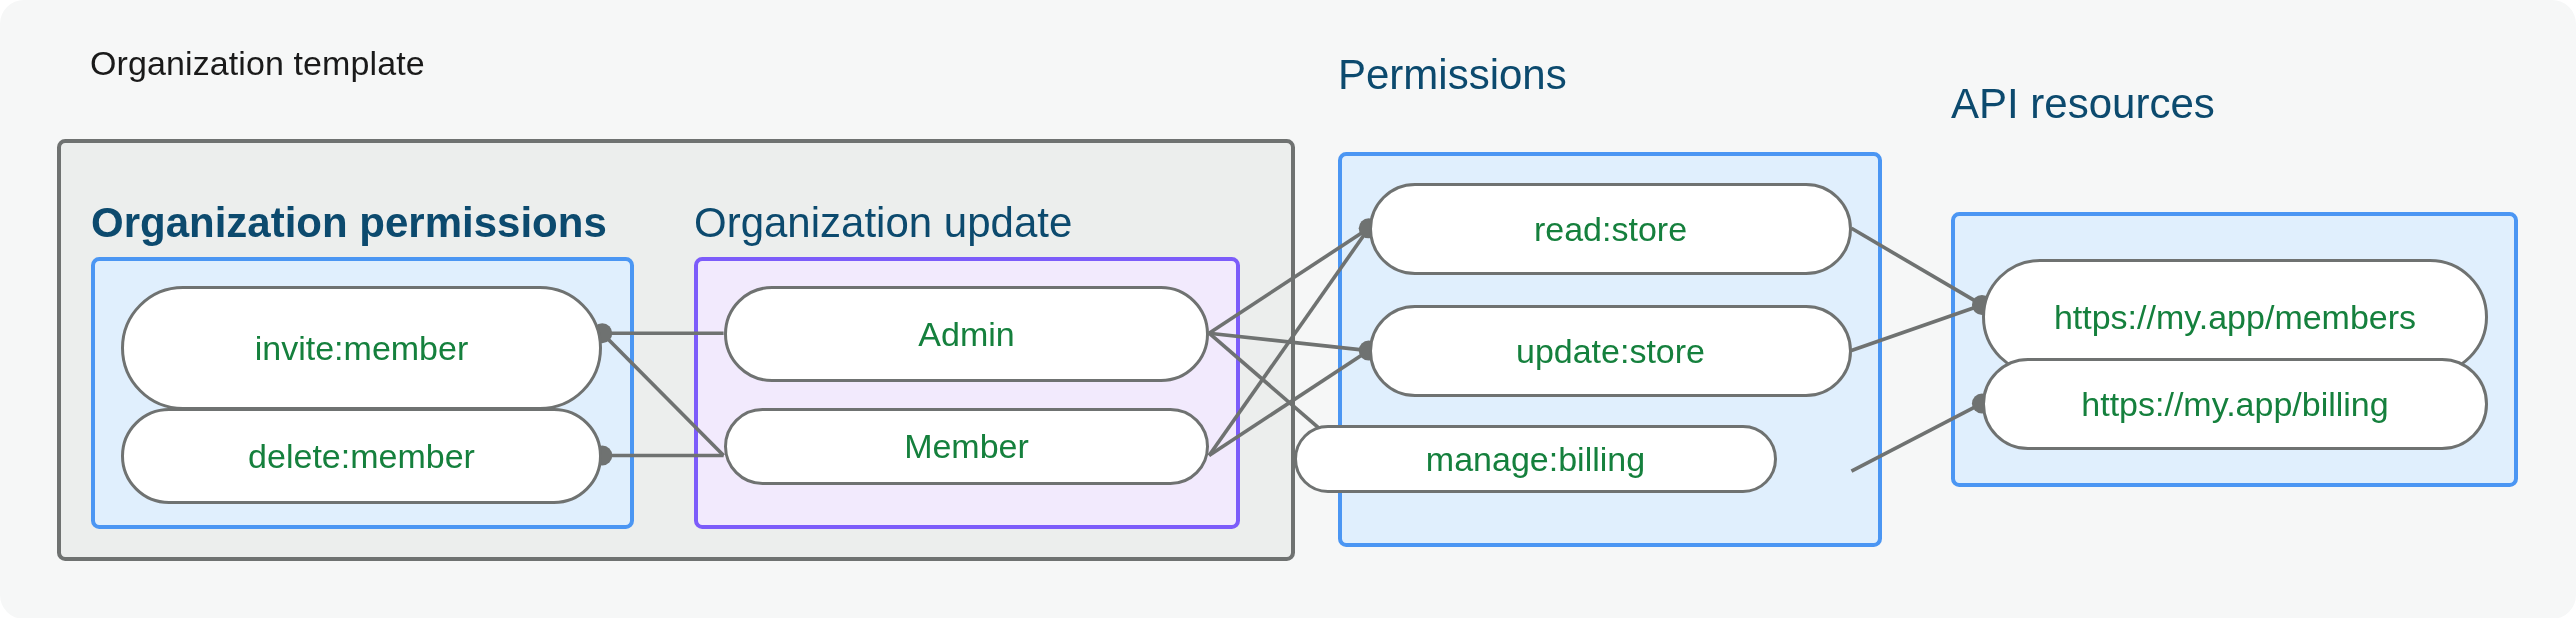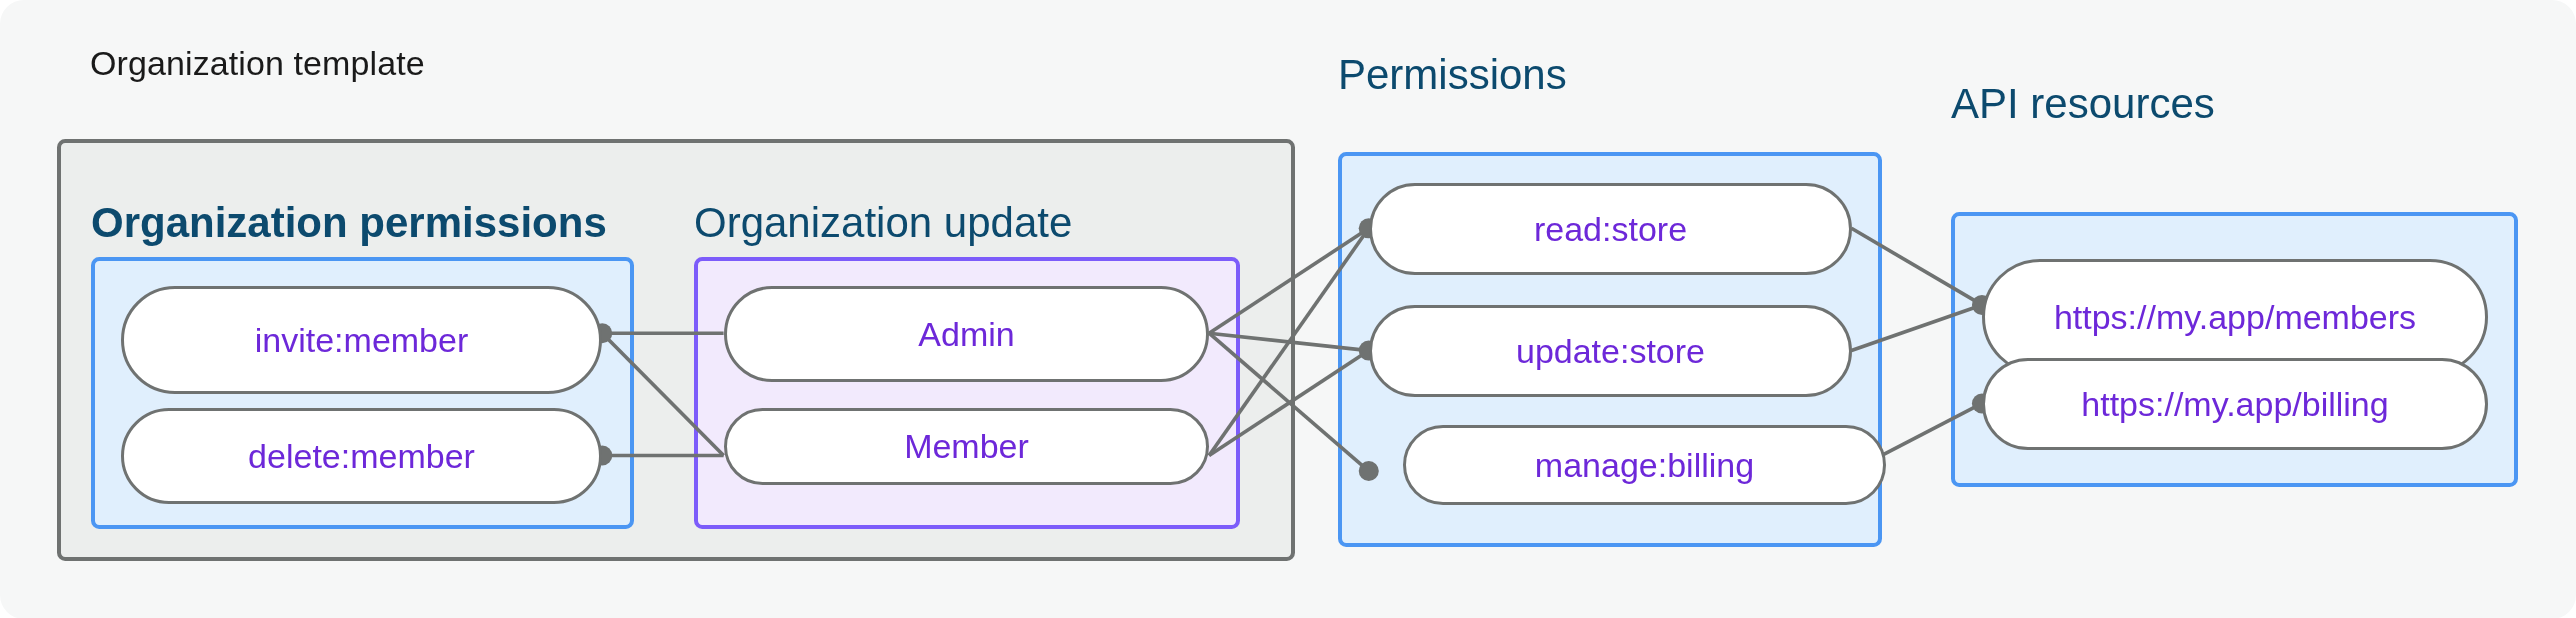--- a/index.html
+++ b/index.html
@@ -65,7 +65,7 @@
     display: flex;
     align-items: center;
     justify-content: center;
-    color: #6d28d9;
+    color: #15803d;
     font-size: 34px;
     white-space: nowrap;
   }

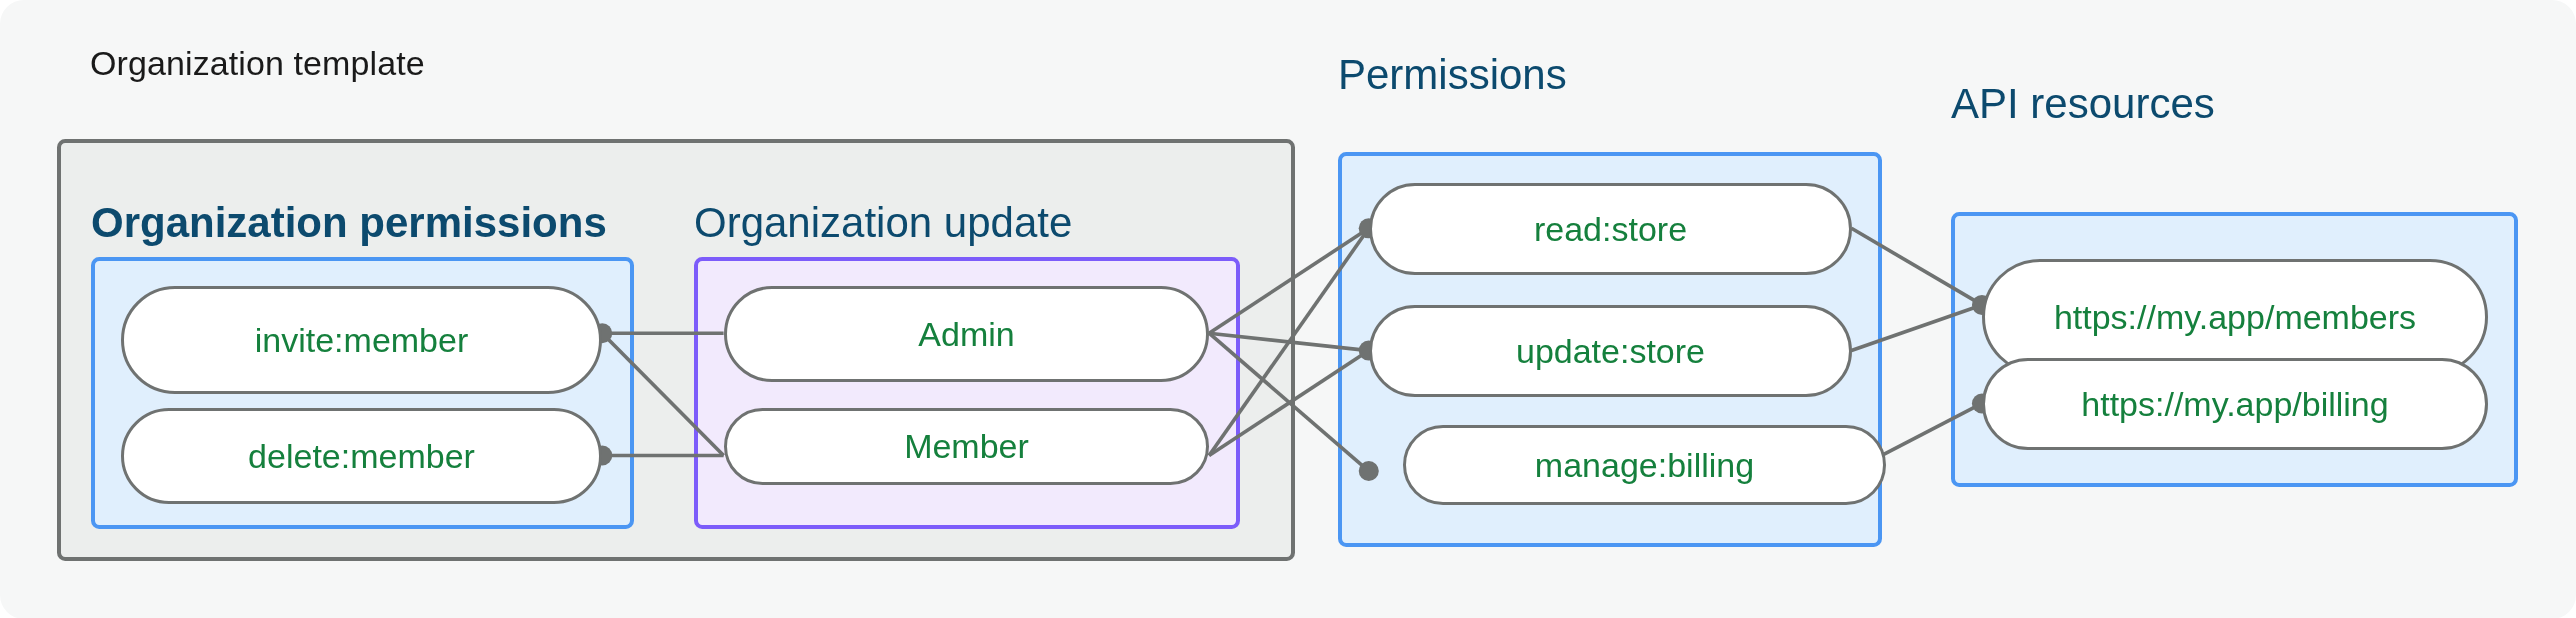--- a/index.html
+++ b/index.html
@@ -120,7 +120,7 @@
     </svg>
 
   <div id="nodes-layer">
-      <div class="pill" style="left: 121px; top: 286px; width: 481px; height: 108px;">
+      <div class="pill" style="left: 121px; top: 286px; width: 481px; height: 124px;">
         <span>invite:member</span>
       </div>
       <div class="pill" style="left: 121px; top: 408px; width: 481px; height: 96px;">

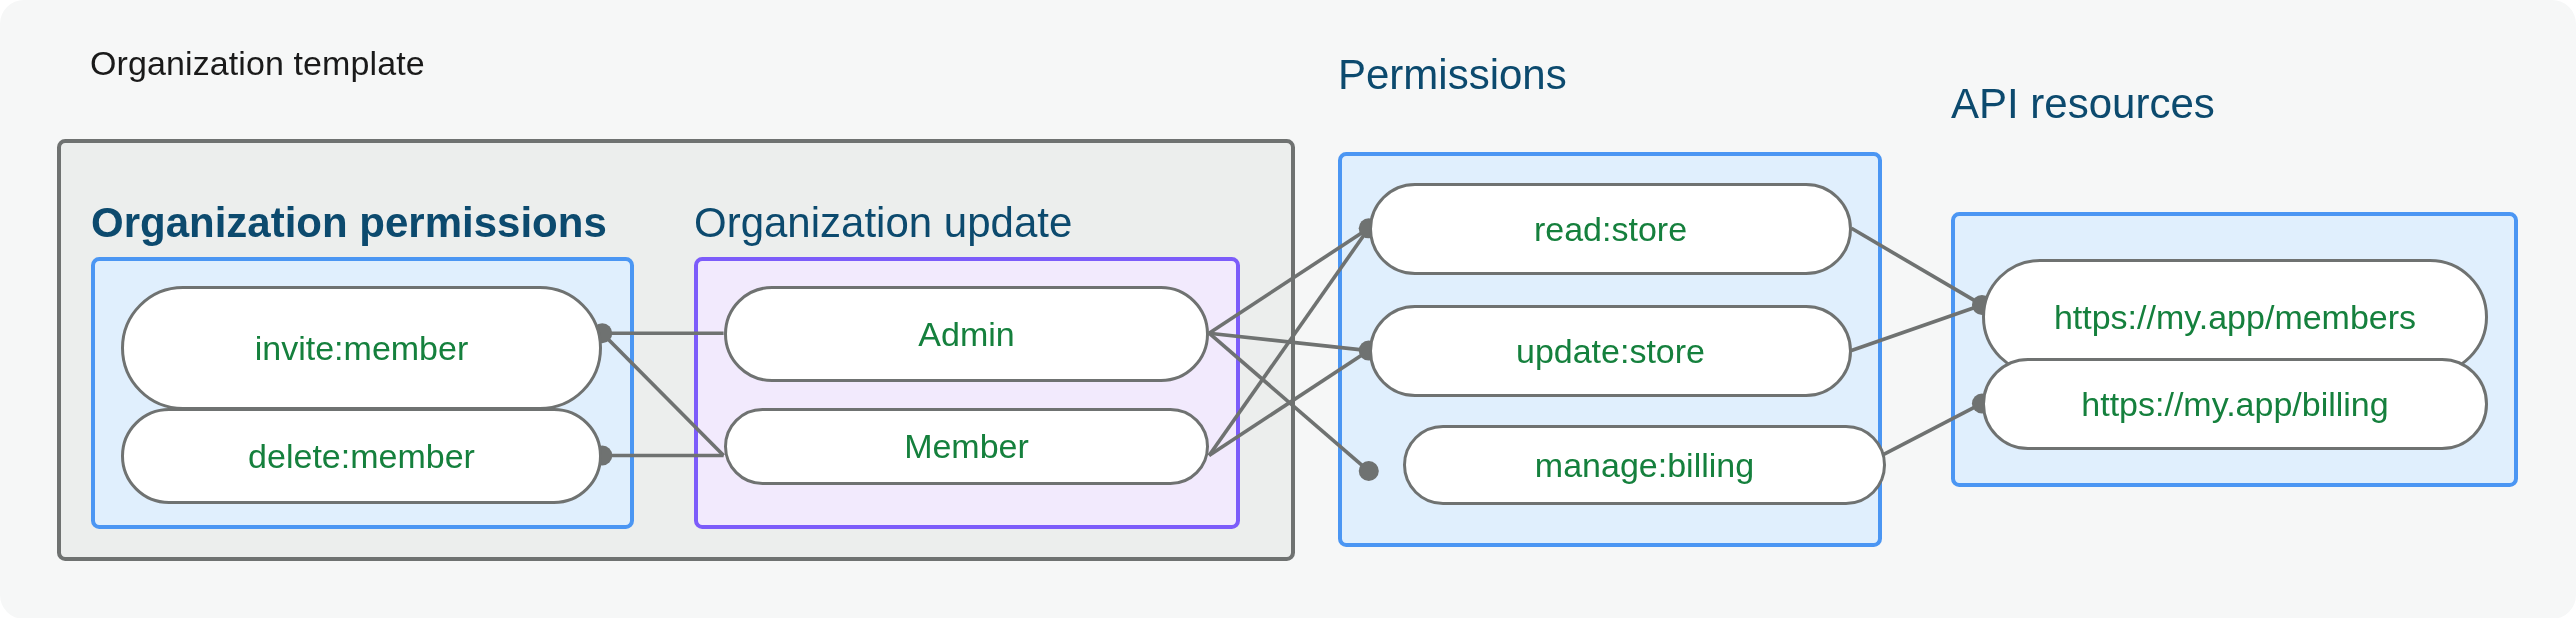--- a/index.html
+++ b/index.html
@@ -138,7 +138,7 @@
       <div class="pill" style="left: 1369px; top: 305px; width: 483px; height: 92px; text-align: right;">
         <span>update:store</span>
       </div>
-      <div class="pill" style="left: 1403px; top: 425px; width: 483px; height: 80px;">
+      <div class="pill" style="left: 1294px; top: 425px; width: 483px; height: 68px;">
         <span>manage:billing</span>
       </div>
       <div class="pill" style="left: 1982px; top: 259px; width: 506px; height: 116px;">

